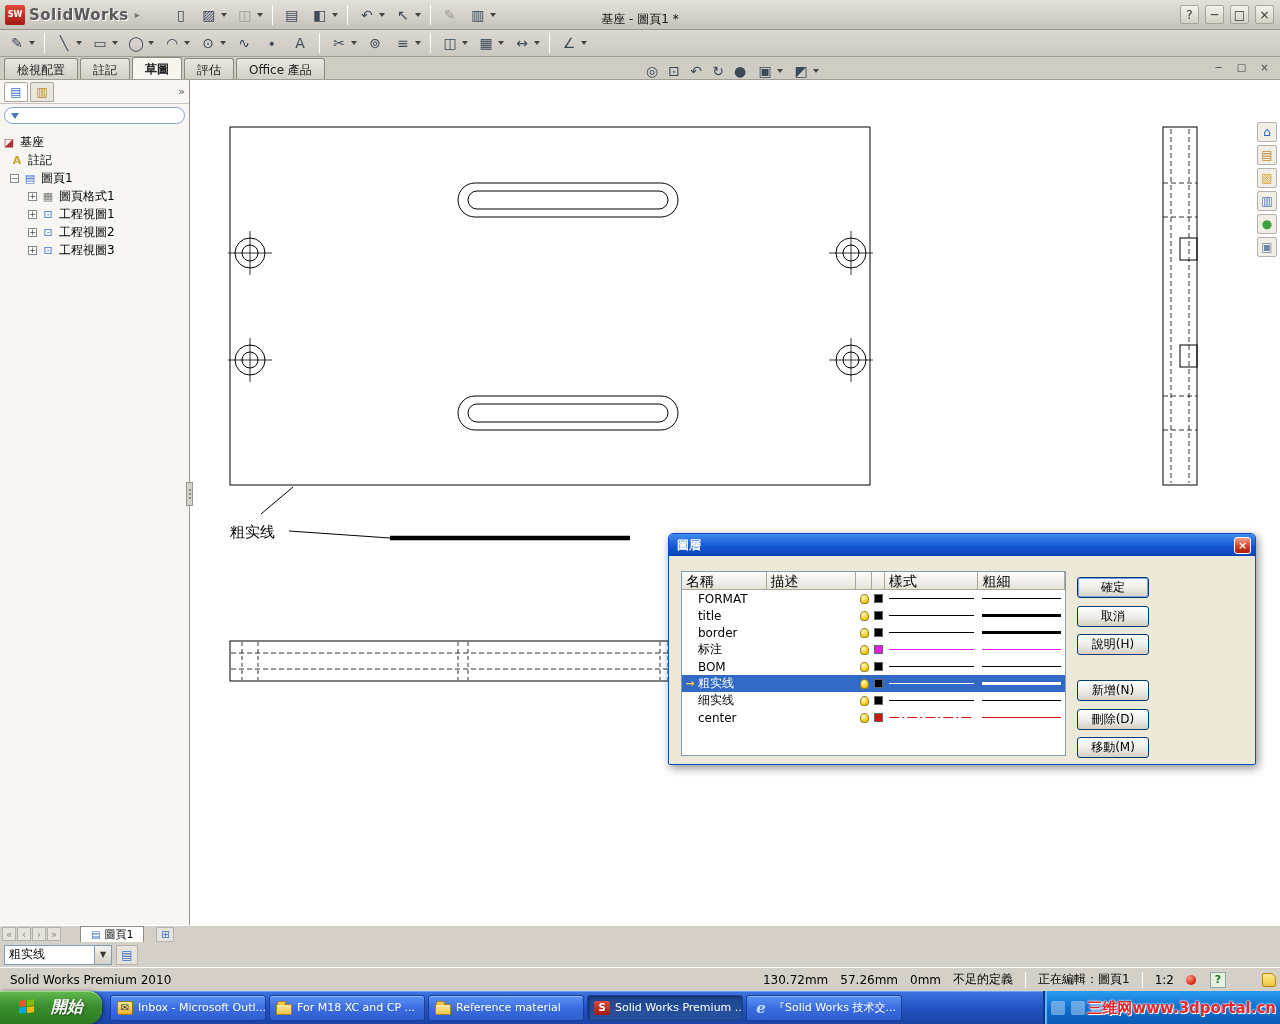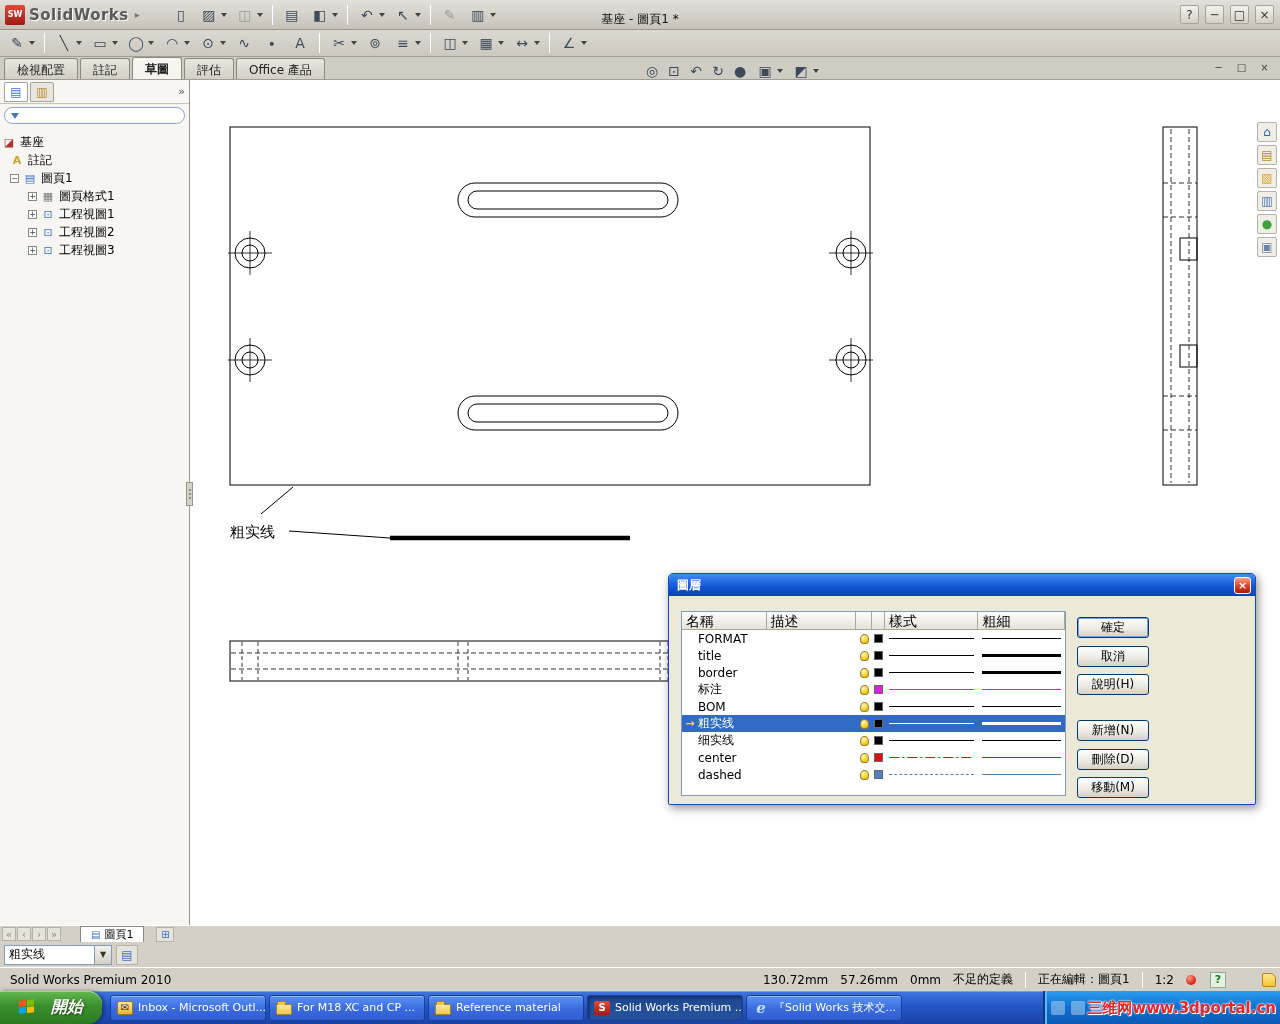--- a/index.html
+++ b/index.html
@@ -85,7 +85,7 @@
   
   #layer-dialog { position:absolute; left:668px; top:533px; width:588px; height:232px;
     background:#ece9d8; border:1px solid #0a50c4; border-radius:5px 5px 2px 2px;
-    box-shadow:2px 3px 10px rgba(0,0,0,.45); z-index:30;margin-top:40px; }
+    box-shadow:2px 3px 10px rgba(0,0,0,.45); z-index:30; }
   #dlg-title { height:22px; background:linear-gradient(#418bf0,#1254d2 60%,#0a44b4);
     border-radius:4px 4px 0 0; display:flex; align-items:center; padding:0 4px 0 8px;
     color:#fff; font-weight:bold; font-size:12px; }

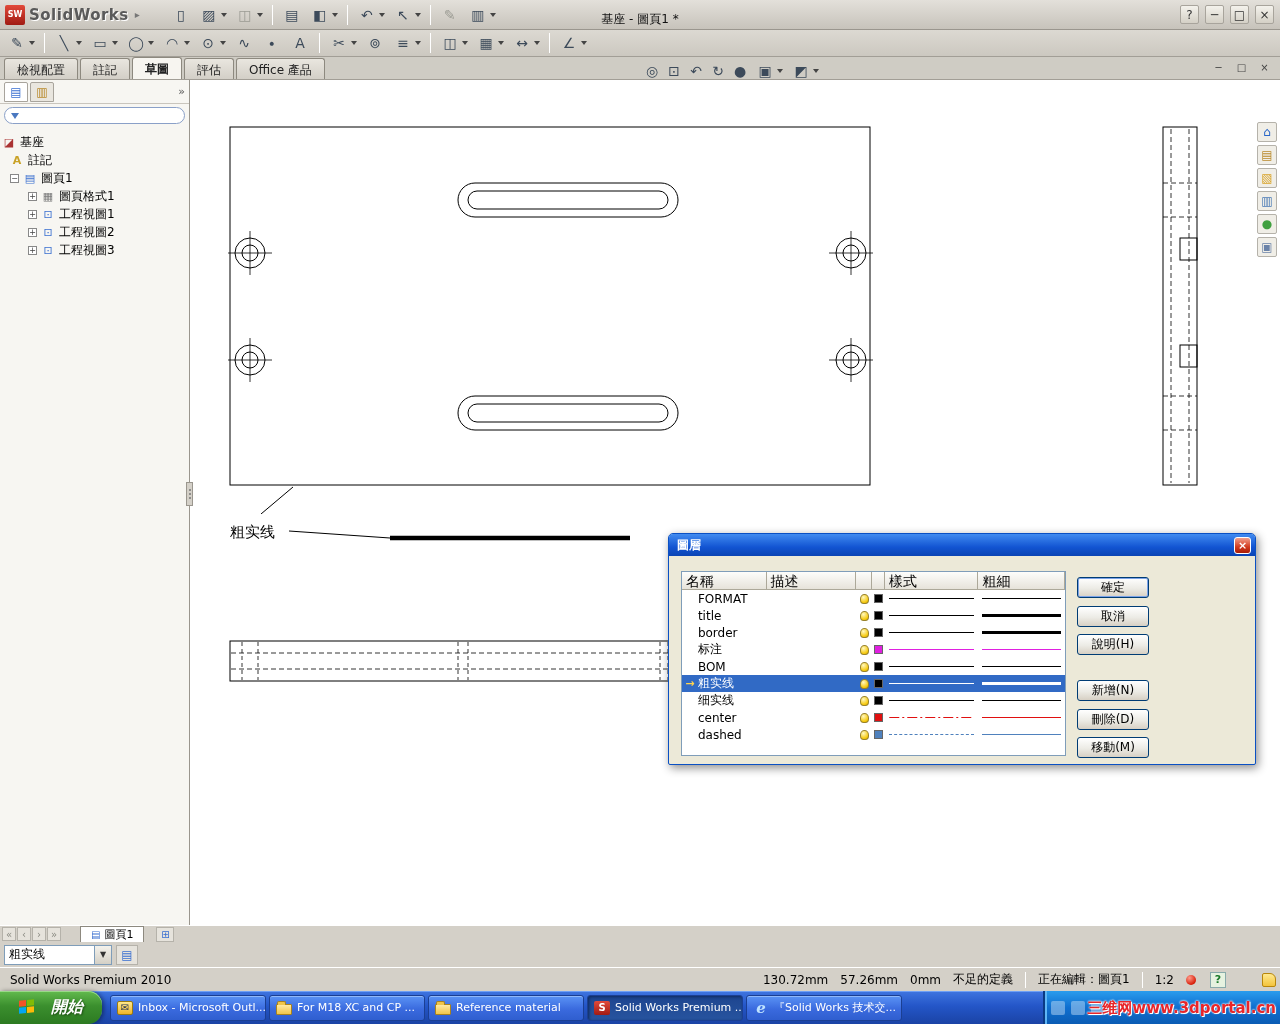--- a/index.html
+++ b/index.html
@@ -628,23 +628,6 @@
             <i class="weight-line thin" style="color: rgb(224, 16, 16);"></i>
           </span>
       </div>
-      <div class="lrow">
-        <span class="c-marker"></span>
-        <span class="c-name">dashed</span>
-        <span class="c-desc"></span>
-        <span class="c-bulb">
-            <i class="bulb"></i>
-          </span>
-        <span class="c-color">
-            <i class="swatch" style="background-color: rgb(79, 129, 189);"></i>
-          </span>
-        <span class="c-style">
-            <i class="style-line dashed" style="color: rgb(79, 129, 189);"></i>
-          </span>
-        <span class="c-weight">
-            <i class="weight-line thin" style="color: rgb(79, 129, 189);"></i>
-          </span>
-      </div>
     </div>
     <span class="dlg-btn default" style="top:43px">確定</span>
     <span class="dlg-btn" style="top:72px">取消</span>

